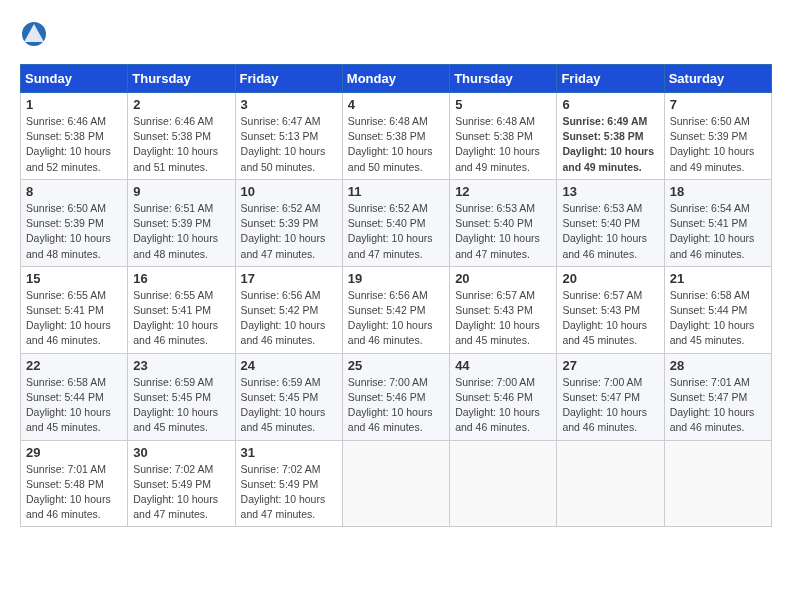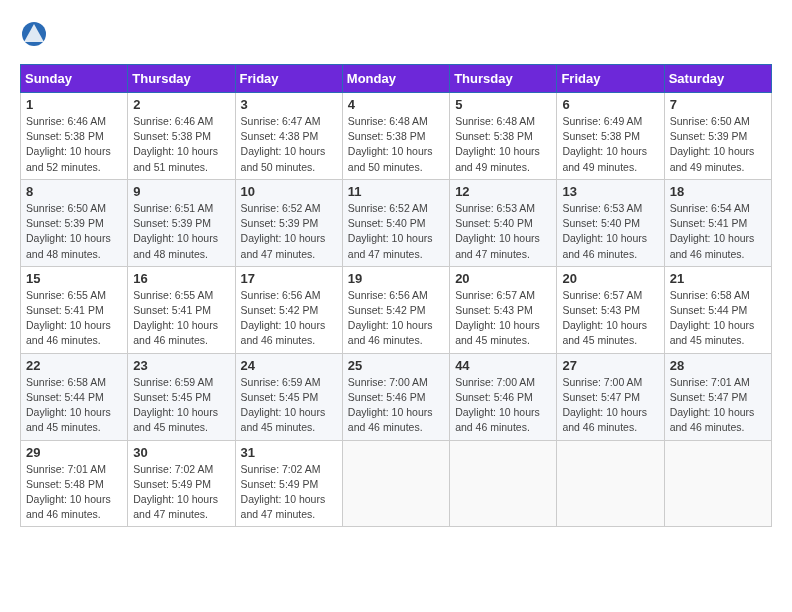--- a/index.html
+++ b/index.html
@@ -52,7 +52,7 @@
       font-size: 11px;
     }
     .calendar th {
-      background: #6d28d9;
+      background: #1d4ed8;
       color: #fff;
       padding: 6px 4px;
       text-align: left;

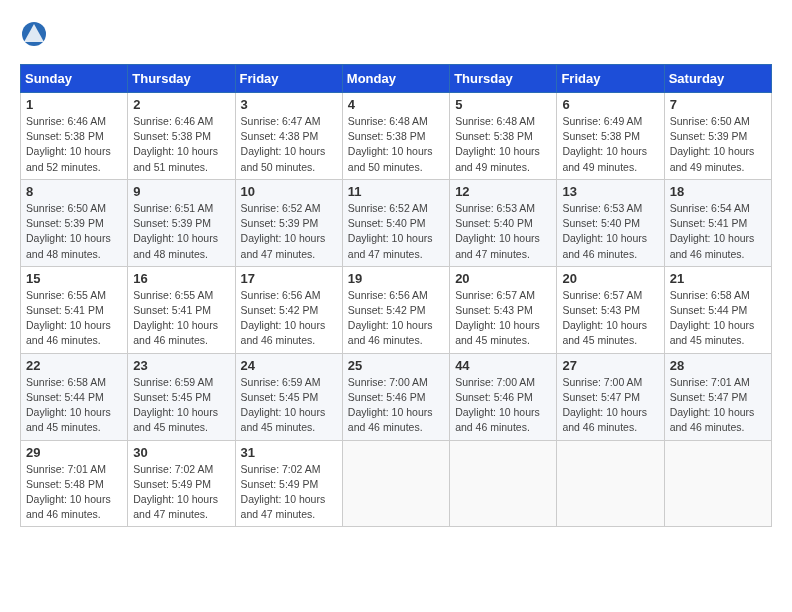--- a/index.html
+++ b/index.html
@@ -138,7 +138,7 @@
         <td>
           <span class="day-num">3</span>
           <div class="day-info" style="white-space: pre-line;">Sunrise: 6:47 AM
-Sunset: 4:38 PM
+Sunset: 5:13 PM
 Daylight: 10 hours
 and 50 minutes.</div>
         </td>

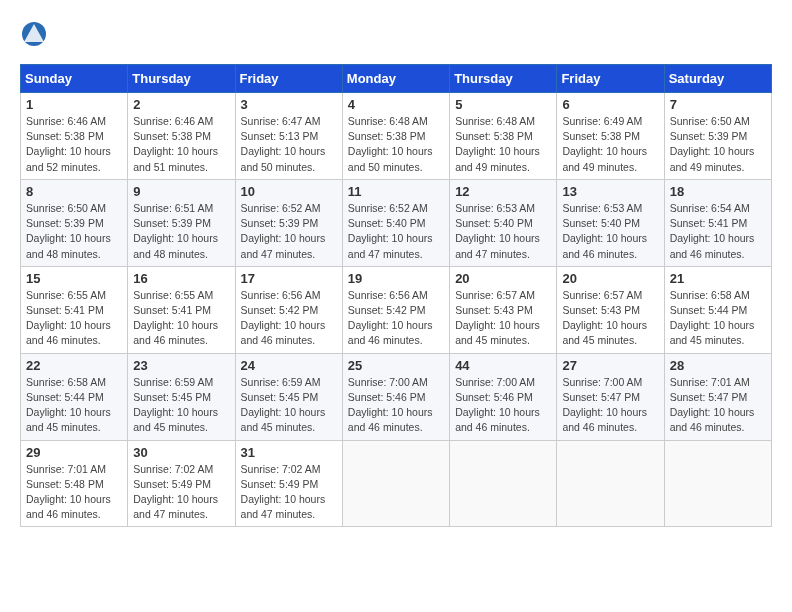--- a/index.html
+++ b/index.html
@@ -158,7 +158,7 @@
         </td>
         <td>
           <span class="day-num">6</span>
-          <div class="day-info" style="white-space: pre-line;">Sunrise: 6:49 AM
+          <div class="day-info" style="white-space: pre-line; font-weight: bold;">Sunrise: 6:49 AM
 Sunset: 5:38 PM
 Daylight: 10 hours
 and 49 minutes.</div>

